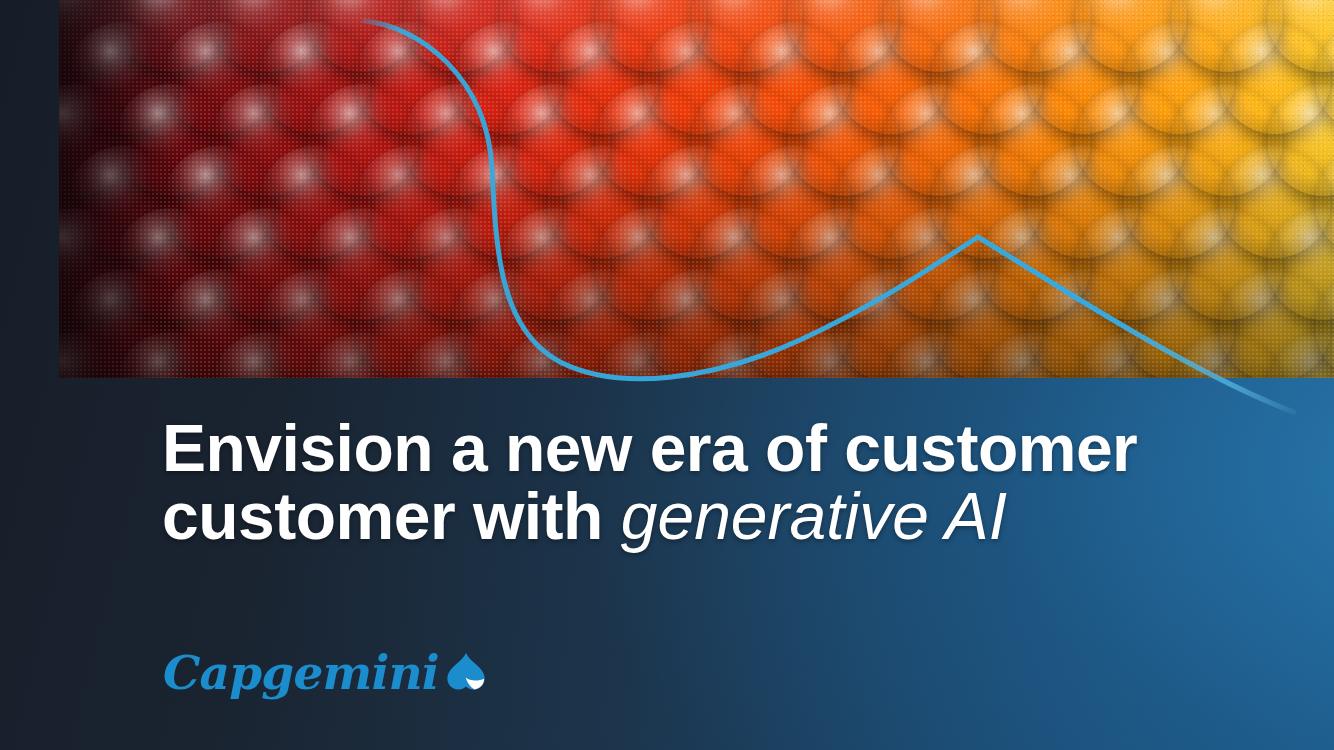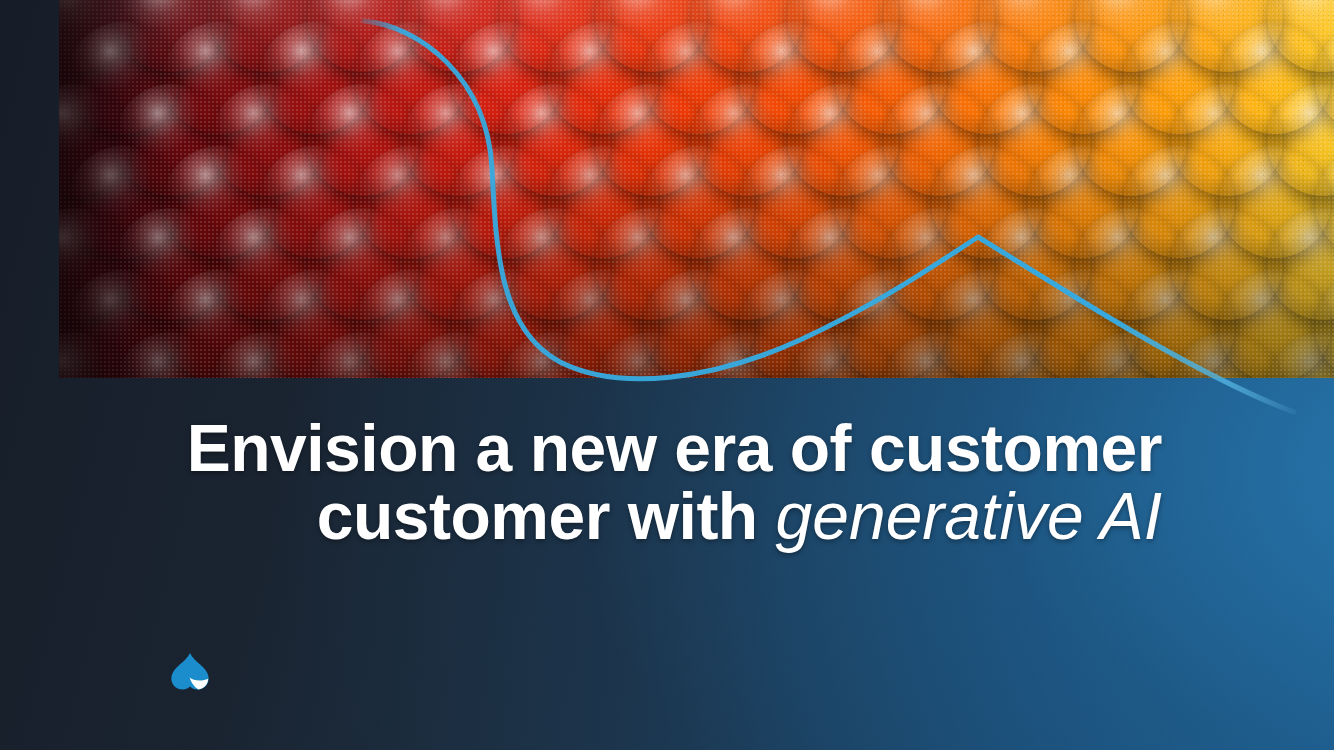--- a/index.html
+++ b/index.html
@@ -130,7 +130,6 @@
     font-weight: 700;
     font-stretch: condensed;
     text-shadow: 0 2px 5px rgba(0,0,0,0.38);
-    text-align: right;
   }
   .title .accent {
     font-weight: 300;

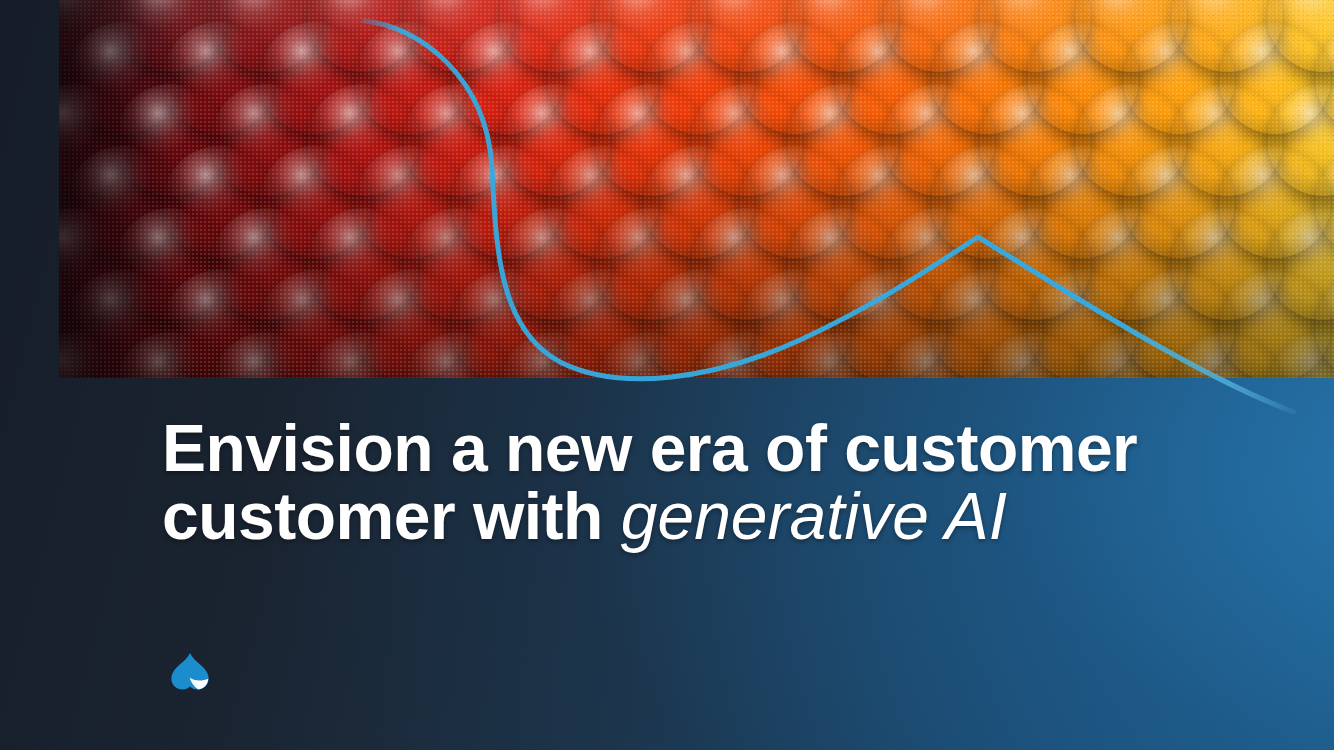--- a/index.html
+++ b/index.html
@@ -299,6 +299,7 @@
   </div>
 
   <div class="logo">
+    <span class="logo-wordmark">Capgemini</span>
     <svg class="logo-mark" width="46" height="46" viewBox="0 0 46 46">
       <path d="M23 4 C27 13 40 18 41.5 27.5 C42.6 34.8 37.5 40.5 30.4 40.5 C27.4 40.5 25 39.4 23 37.6 C21 39.4 18.6 40.5 15.6 40.5 C8.5 40.5 3.4 34.8 4.5 27.5 C6 18 19 13 23 4 Z" fill="#1b8dcd"></path>
       <path d="M41.2 29.8 C38.6 31.0 35.6 31.6 32.6 31.6 C28.4 31.6 24.8 30.4 22.6 28.6 C24.0 33.5 27.0 38.0 31.4 40.4 C36.9 39.9 41.0 35.6 41.2 29.8 Z" fill="#ffffff"></path>

